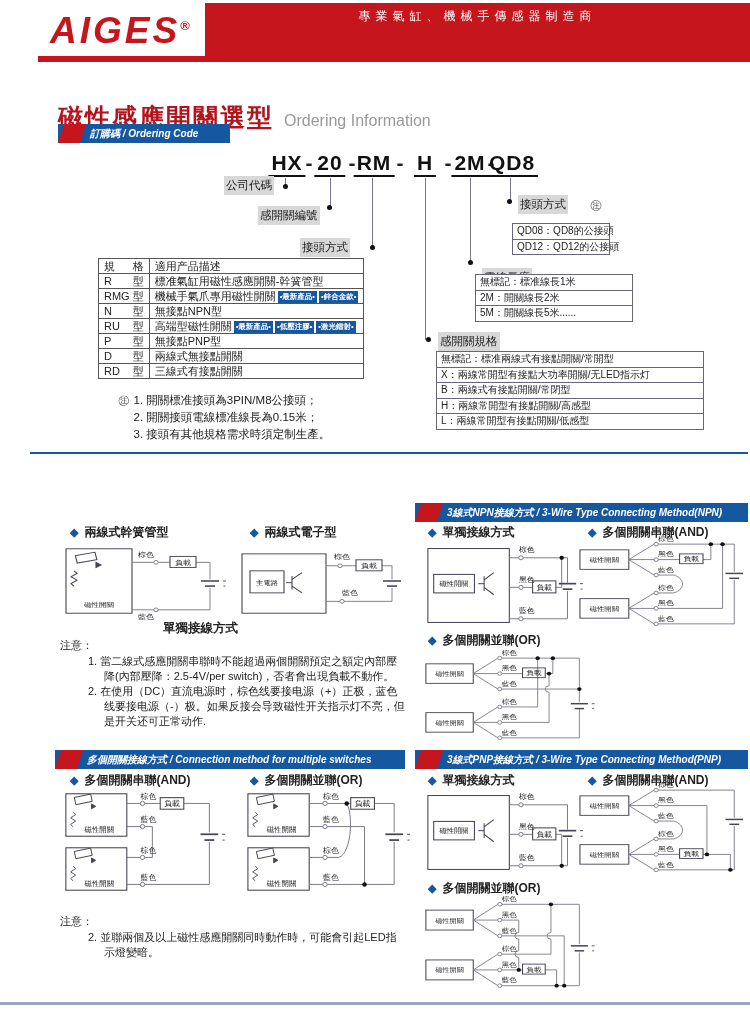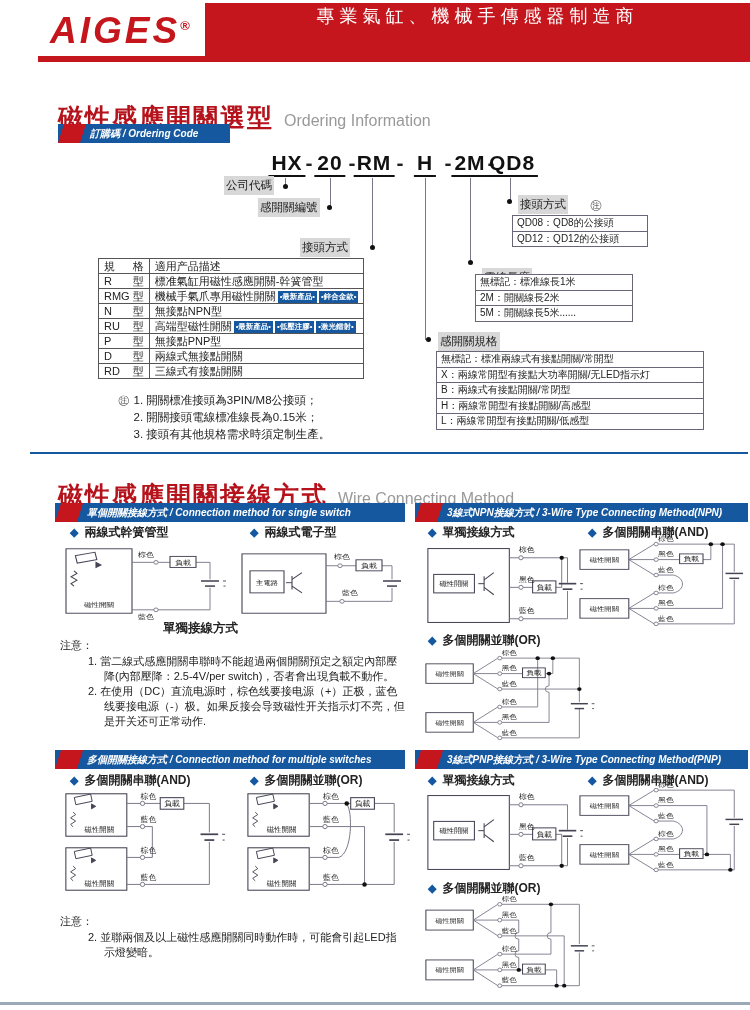--- a/index.html
+++ b/index.html
@@ -13,7 +13,7 @@
         color:#fff;text-align:center;}
   .hdr-en{font-size:23px;font-weight:bold;font-family:"Liberation Serif",serif;line-height:29px;
         margin-top:2px;letter-spacing:.5px;}
-  .hdr-zh{font-size:18px;line-height:26px;letter-spacing:5px;}
+  .hdr-zh{font-size:12px;line-height:26px;letter-spacing:5px;}
   .hdr-bar{position:absolute;left:38px;top:56px;width:712px;height:6px;background:#c4161c;}
   
   .sec-title{position:absolute;white-space:nowrap;margin-top:13px;}

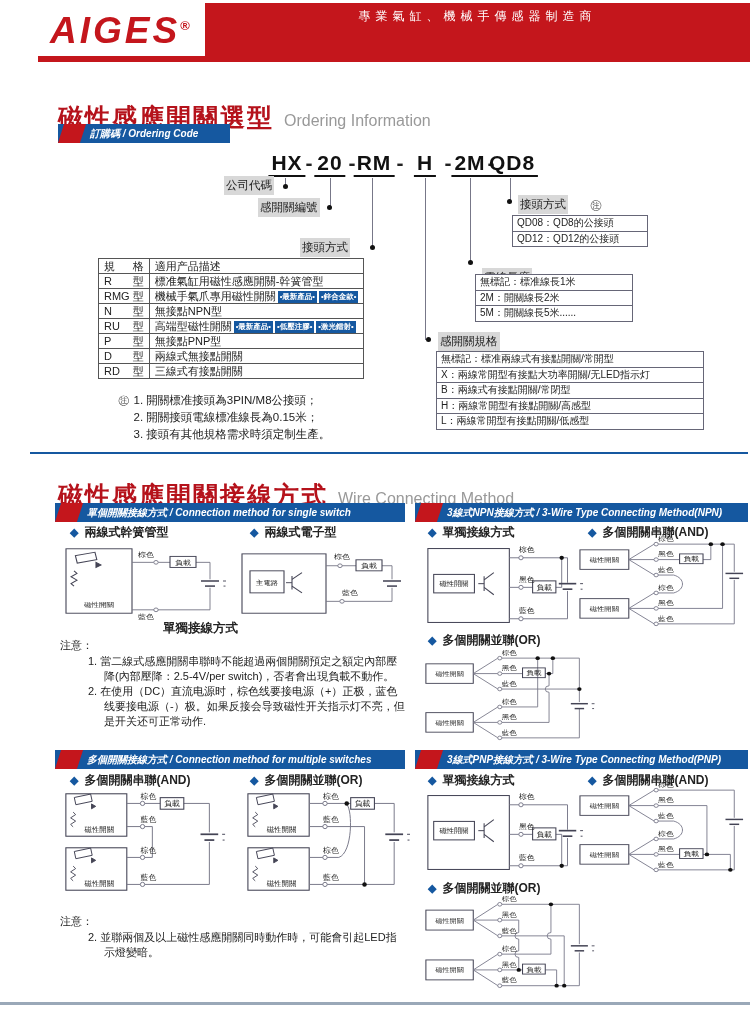--- a/index.html
+++ b/index.html
@@ -131,7 +131,7 @@
   <div class="hdot" style="left:507px;top:199px"></div>
 
   <div class="glabel" style="left:224px;top:176px">公司代碼</div>
-  <div class="glabel" style="left:258px;top:198px">感開關編號</div>
+  <div class="glabel" style="left:258px;top:206px">感開關編號</div>
   <div class="glabel" style="left:300px;top:238px">接頭方式</div>
   <div class="glabel" style="left:518px;top:195px">接頭方式</div>
   <div class="notemark" style="left:590px;top:197px">㊟</div>

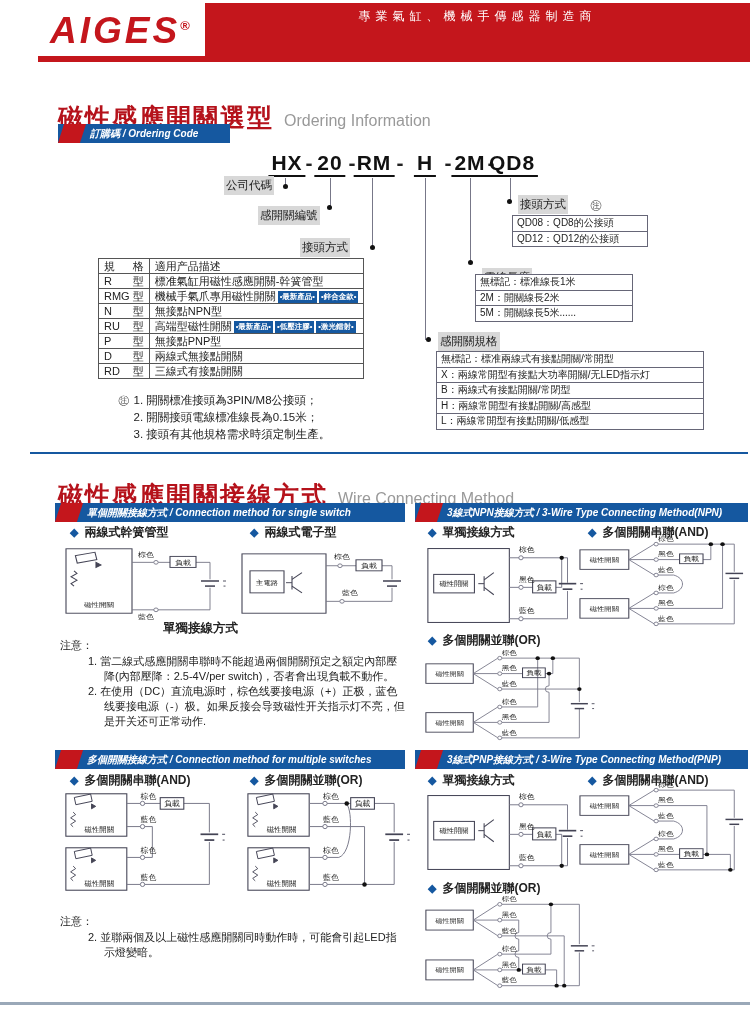--- a/index.html
+++ b/index.html
@@ -135,7 +135,7 @@
   <div class="glabel" style="left:300px;top:238px">接頭方式</div>
   <div class="glabel" style="left:518px;top:195px">接頭方式</div>
   <div class="notemark" style="left:590px;top:197px">㊟</div>
-  <div class="lbox" style="left:512px;top:216px;width:136px">
+  <div class="lbox" style="left:512px;top:224px;width:98px">
     <div>QD08：QD8的公接頭</div>
     <div>QD12：QD12的公接頭</div>
   </div>

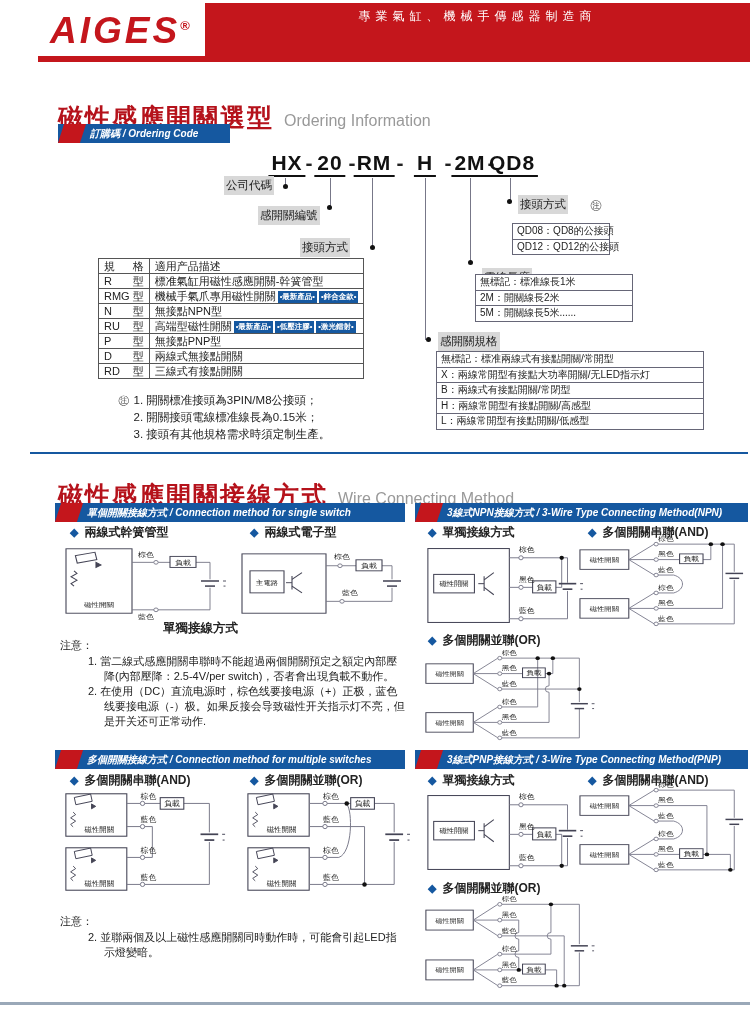--- a/index.html
+++ b/index.html
@@ -202,9 +202,6 @@
 
   <div class="divider"></div>
 
-  <div class="sec-title" style="left:58px;top:466px">
-    <span class="zh">磁性感應開關接線方式</span><span class="en">Wire Connecting Method</span>
-  </div>
 
   <div class="banner" style="left:55px;top:503px;width:350px"><span>單個開關接線方式 / Connection method for single switch</span></div>
   <div class="banner" style="left:415px;top:503px;width:333px"><span>3線式NPN接線方式 / 3-Wire Type Connecting Method(NPN)</span></div>

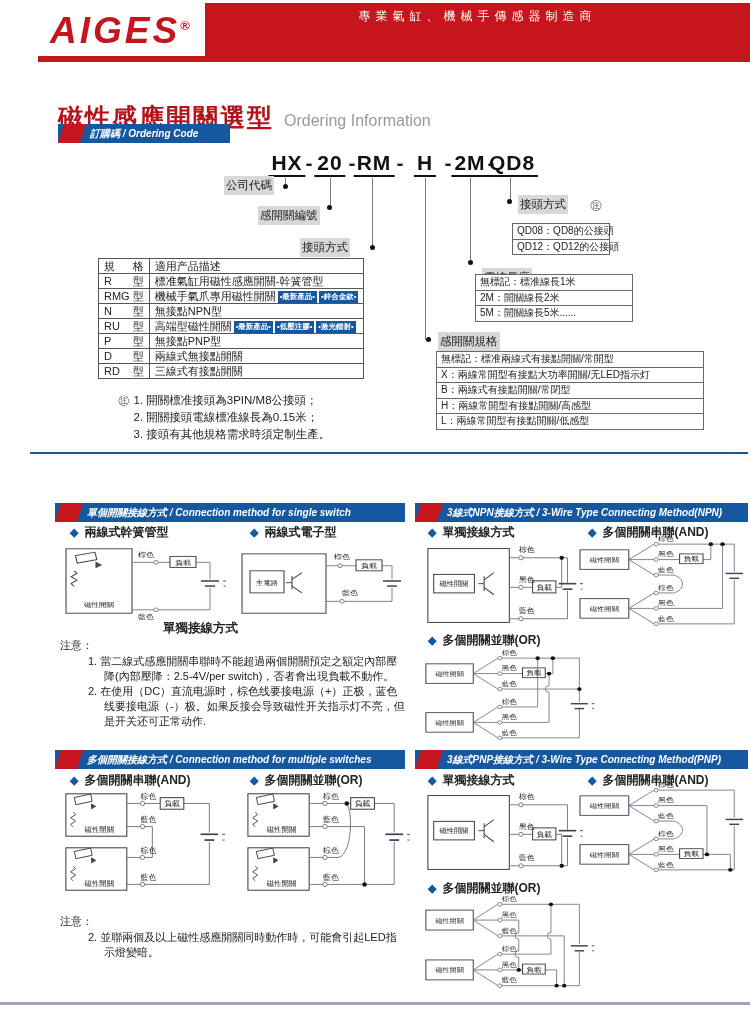--- a/index.html
+++ b/index.html
@@ -203,7 +203,6 @@
   <div class="divider"></div>
 
 
-  <div class="banner" style="left:55px;top:503px;width:350px"><span>單個開關接線方式 / Connection method for single switch</span></div>
   <div class="banner" style="left:415px;top:503px;width:333px"><span>3線式NPN接線方式 / 3-Wire Type Connecting Method(NPN)</span></div>
 
   <div class="subhead" style="left:70px;top:524px"><span class="dia">◆</span><span>兩線式幹簧管型</span></div>

